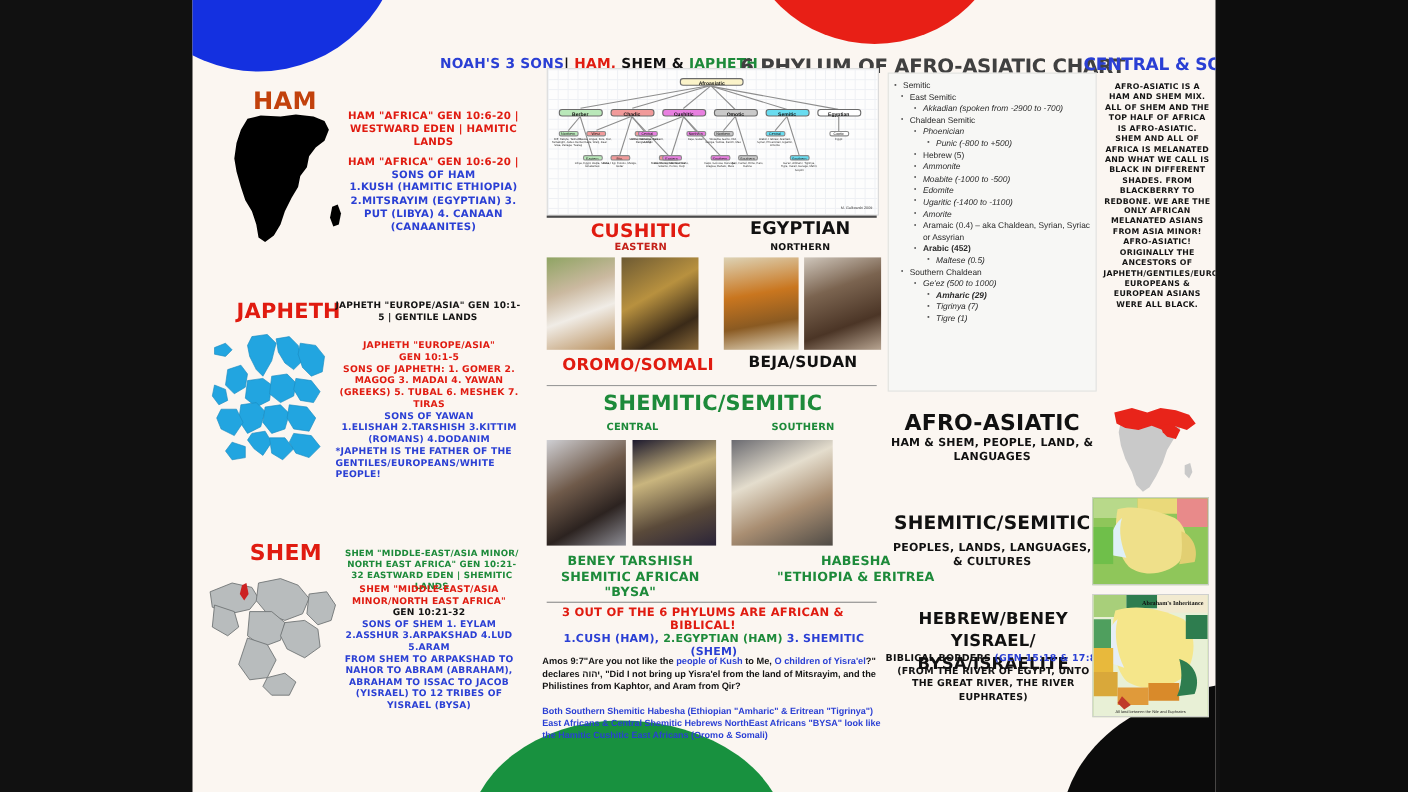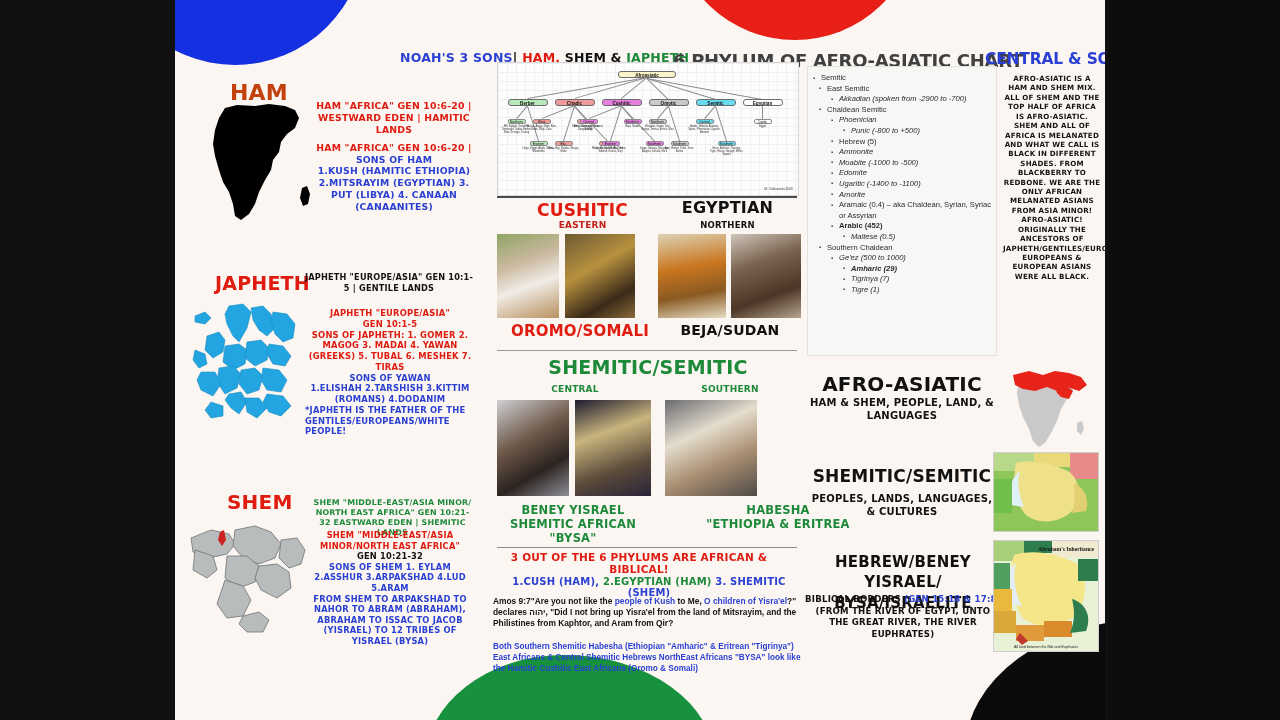--- a/index.html
+++ b/index.html
@@ -293,7 +293,7 @@
     <div class="photo" style="left:490px;top:400px;width:92px;height:96px;background:linear-gradient(155deg,#6a6a70 0%,#e4ddcd 35%,#a98e72 65%,#4f4b46 100%);"></div>
 
     <div class="marker" id="beneyCap">
-      <div>BENEY YISRAEL</div>
+      <div>BENEY TARSHISH</div>
       <div>SHEMITIC AFRICAN "BYSA"</div>
     </div>
     <div class="marker" id="habeshaCap">

